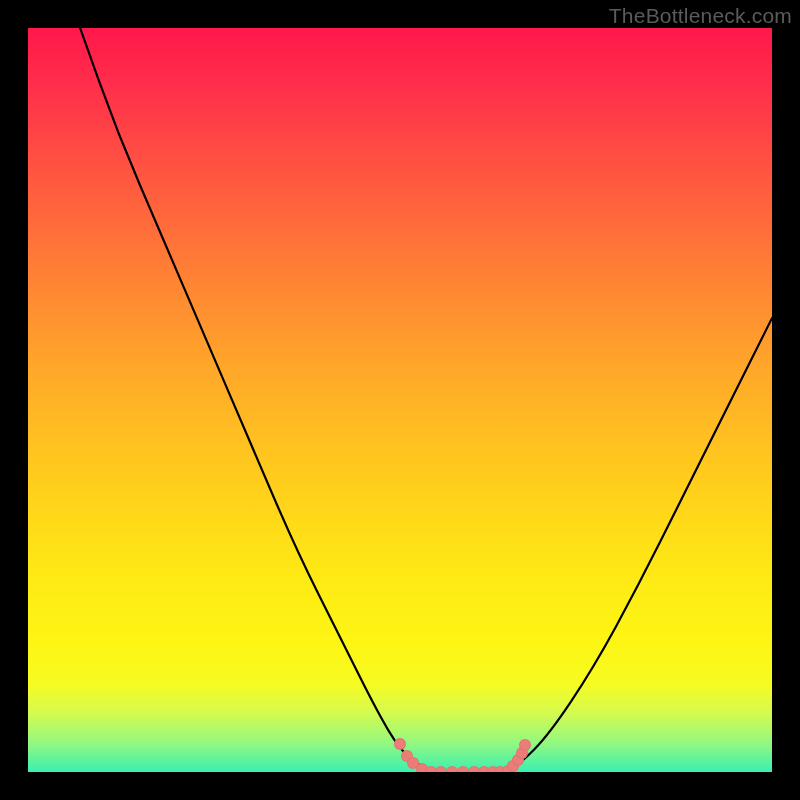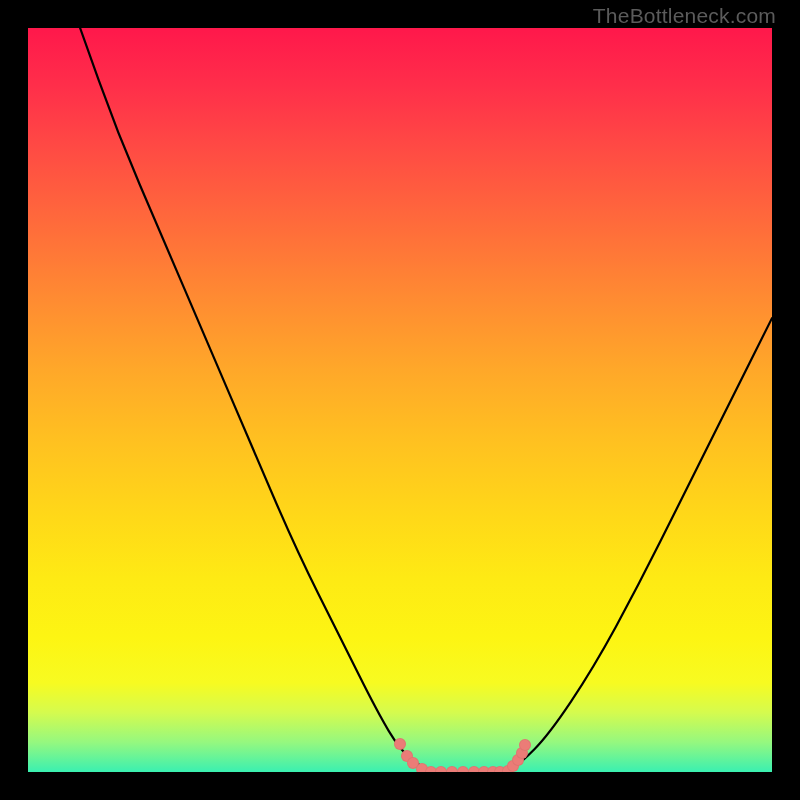--- a/index.html
+++ b/index.html
@@ -79,7 +79,7 @@
   .watermark {
     position: absolute;
     top: 4px;
-    right: 24px;
+    right: 8px;
     color: #5b5b5b;
     font-size: 21px;
     font-weight: 500;

